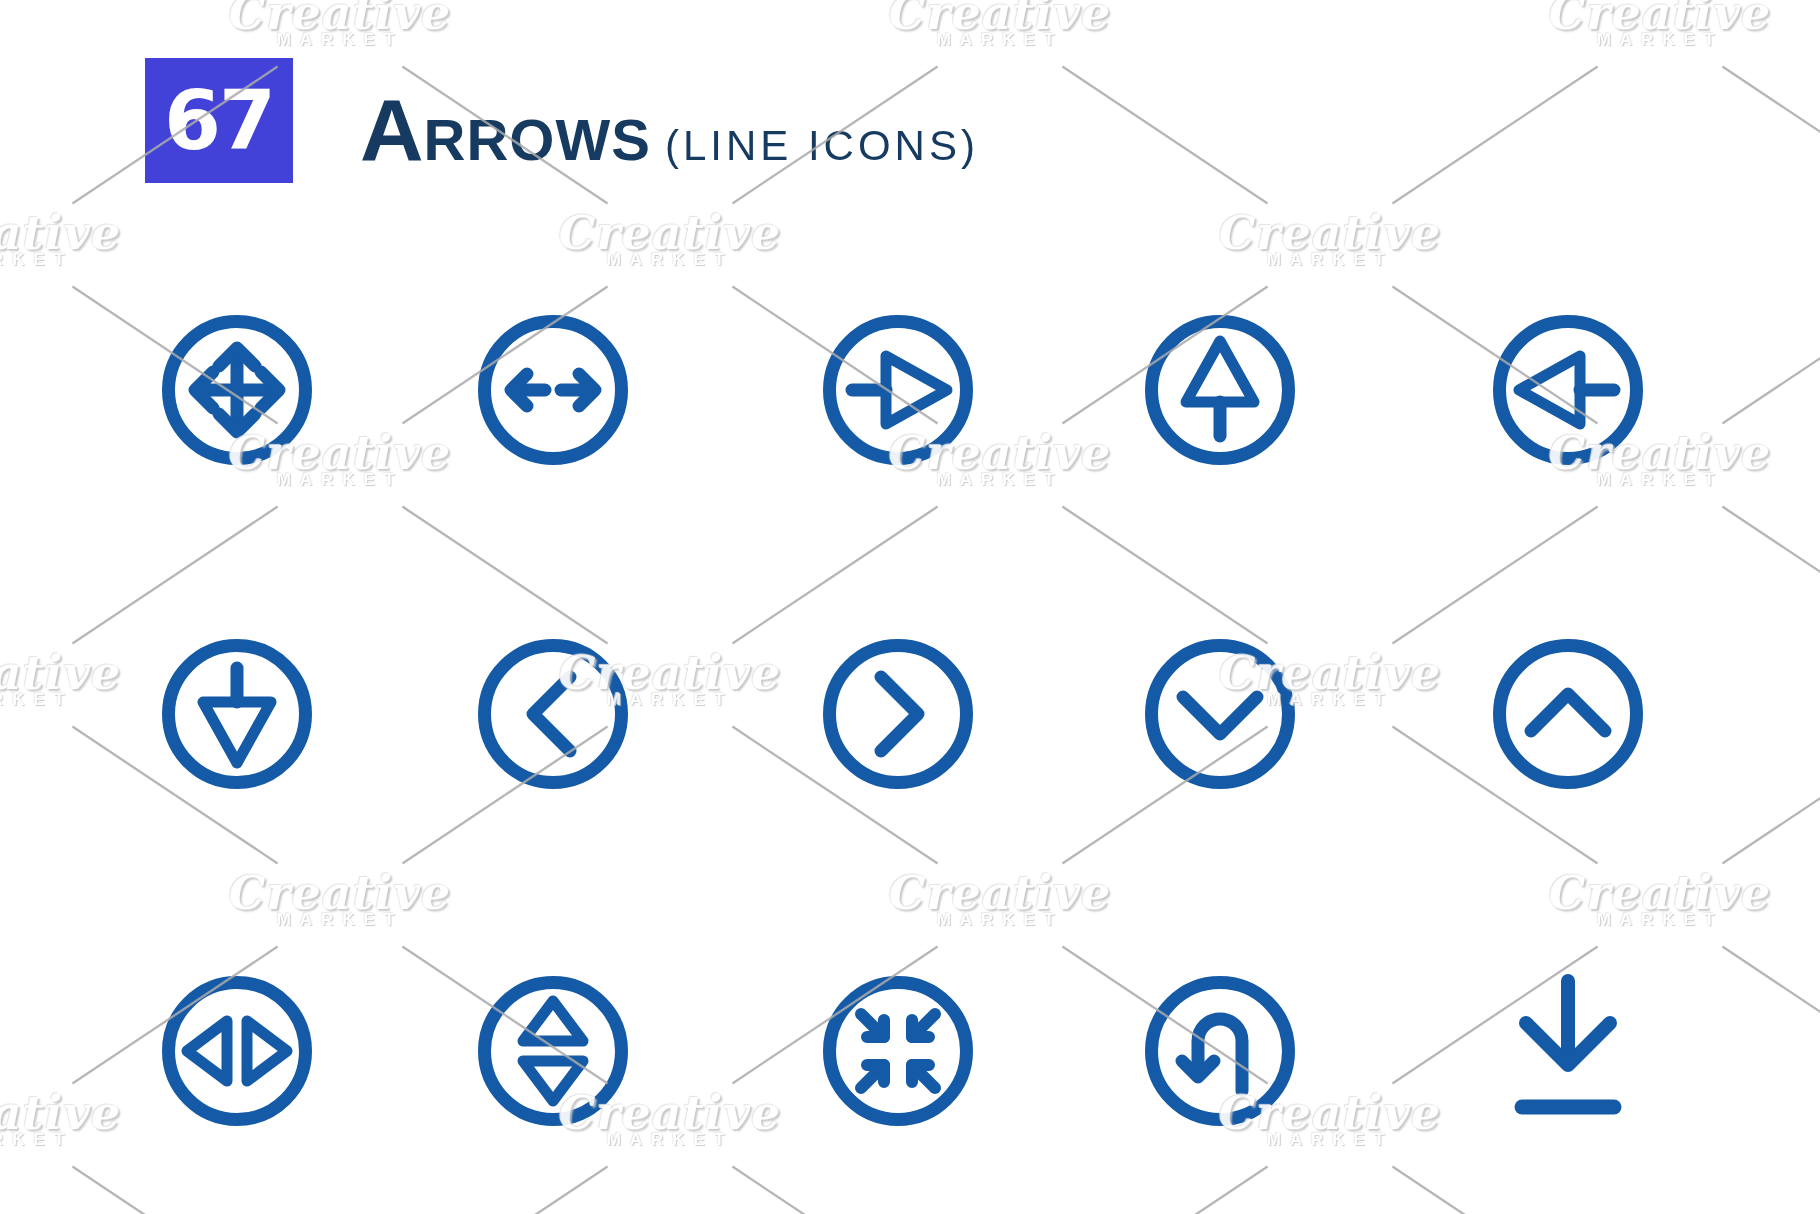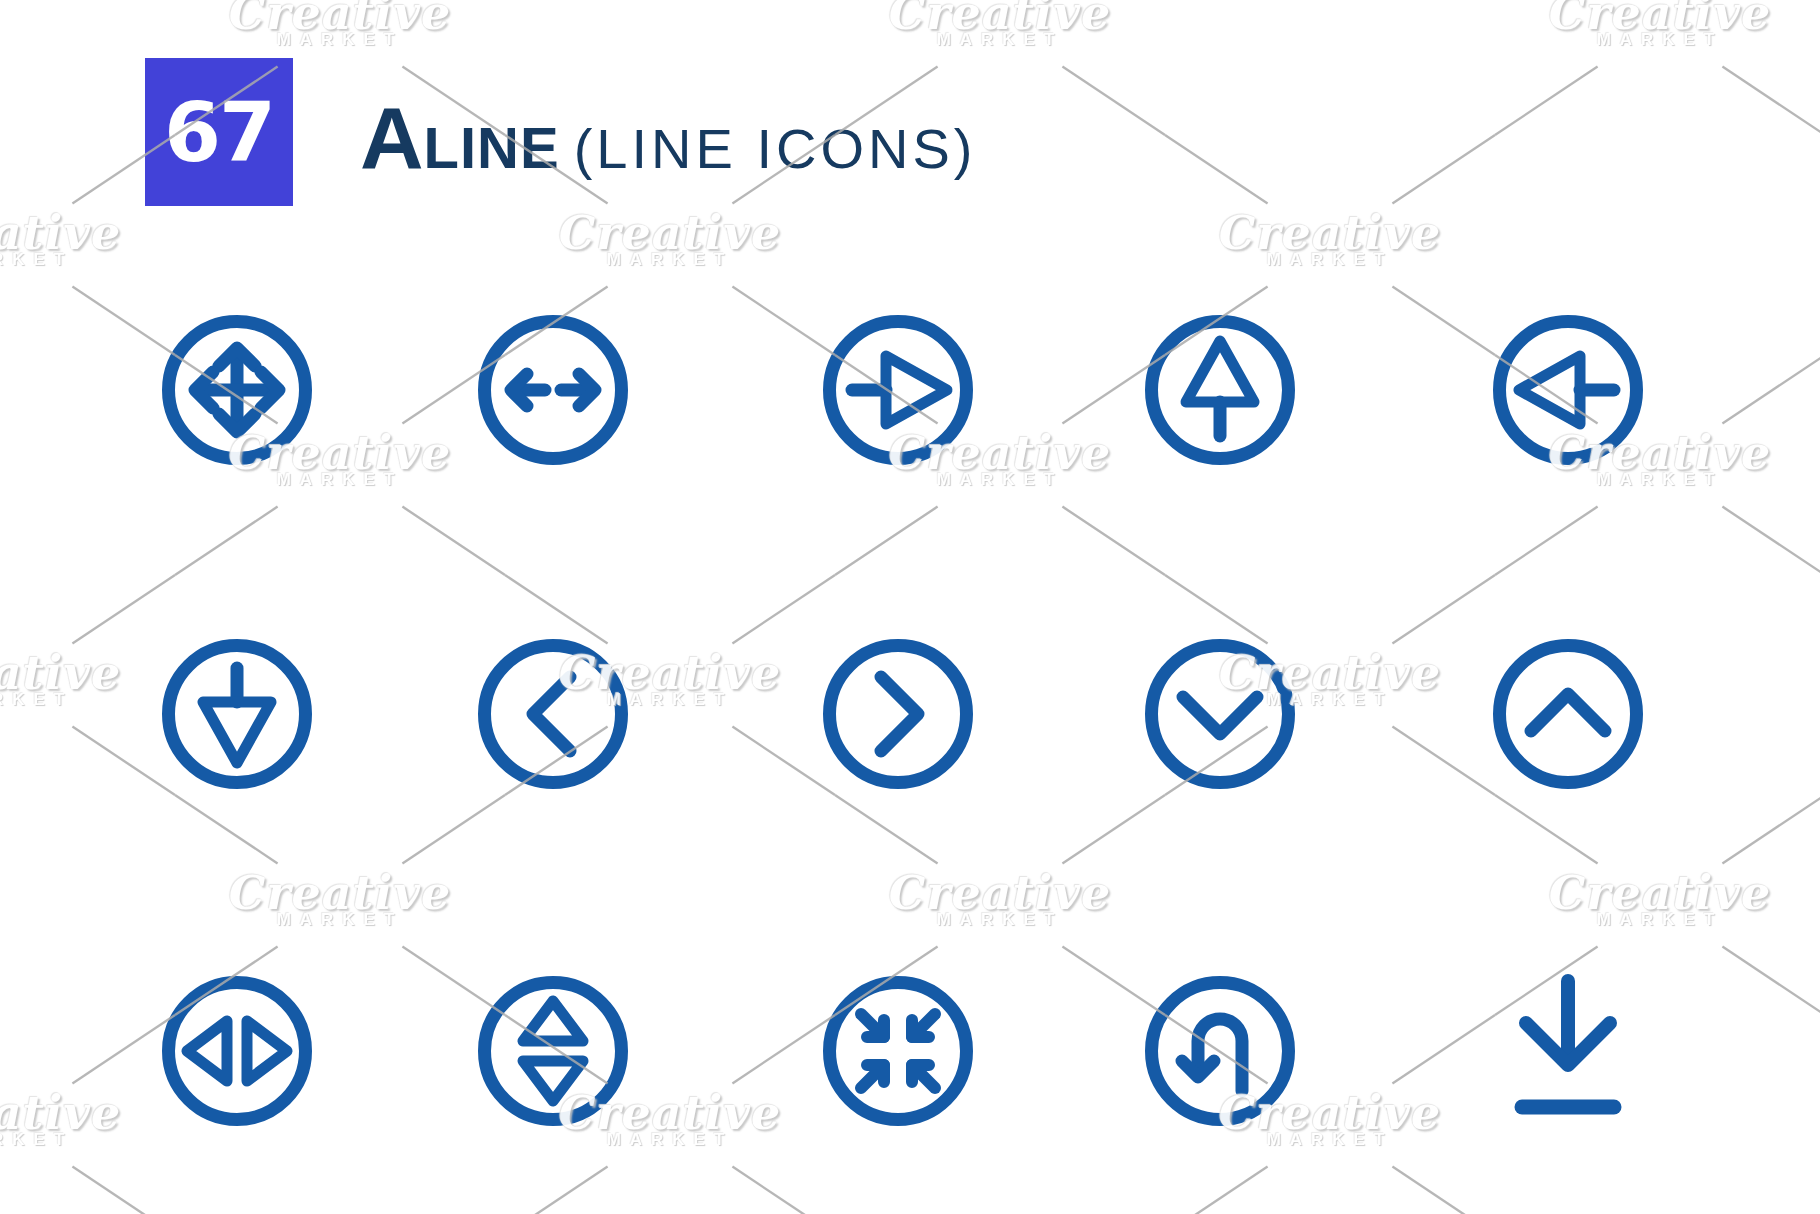--- a/index.html
+++ b/index.html
@@ -9,7 +9,7 @@
   }
   
   .badge{
-    position:absolute;left:145px;top:58px;width:148px;height:148px;
+    position:absolute;left:145px;top:58px;width:148px;height:125px;
     display:flex;align-items:center;justify-content:center;
   }
   .badge-num{

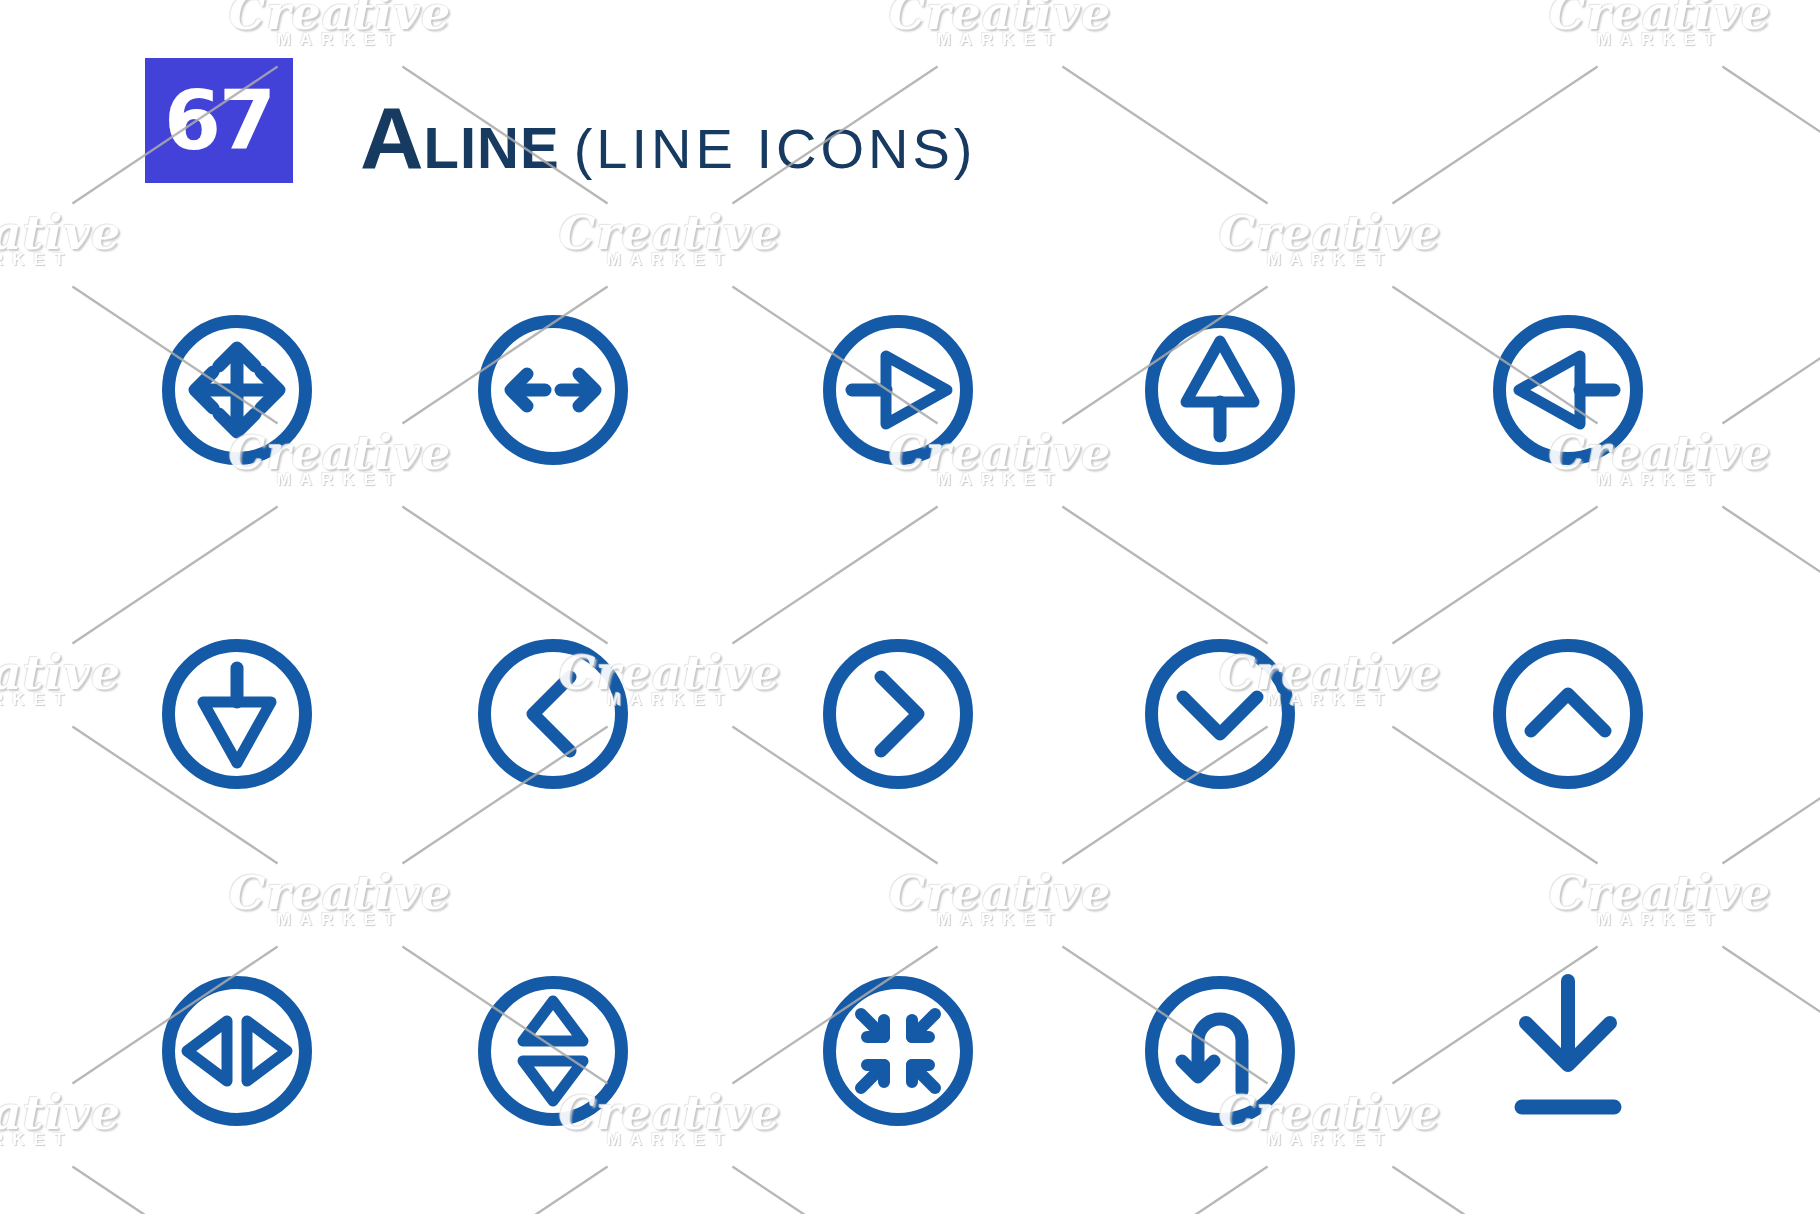--- a/index.html
+++ b/index.html
@@ -56,7 +56,7 @@
   </div>
   <div class="title-wrap" style="color: rgb(22, 58, 96);">
     <span class="t-init">A</span>
-    <span class="t-rest">LINE</span>
+    <span class="t-rest">RROWS</span>
     <span class="t-sub">(LINE ICONS)</span>
   </div>
 

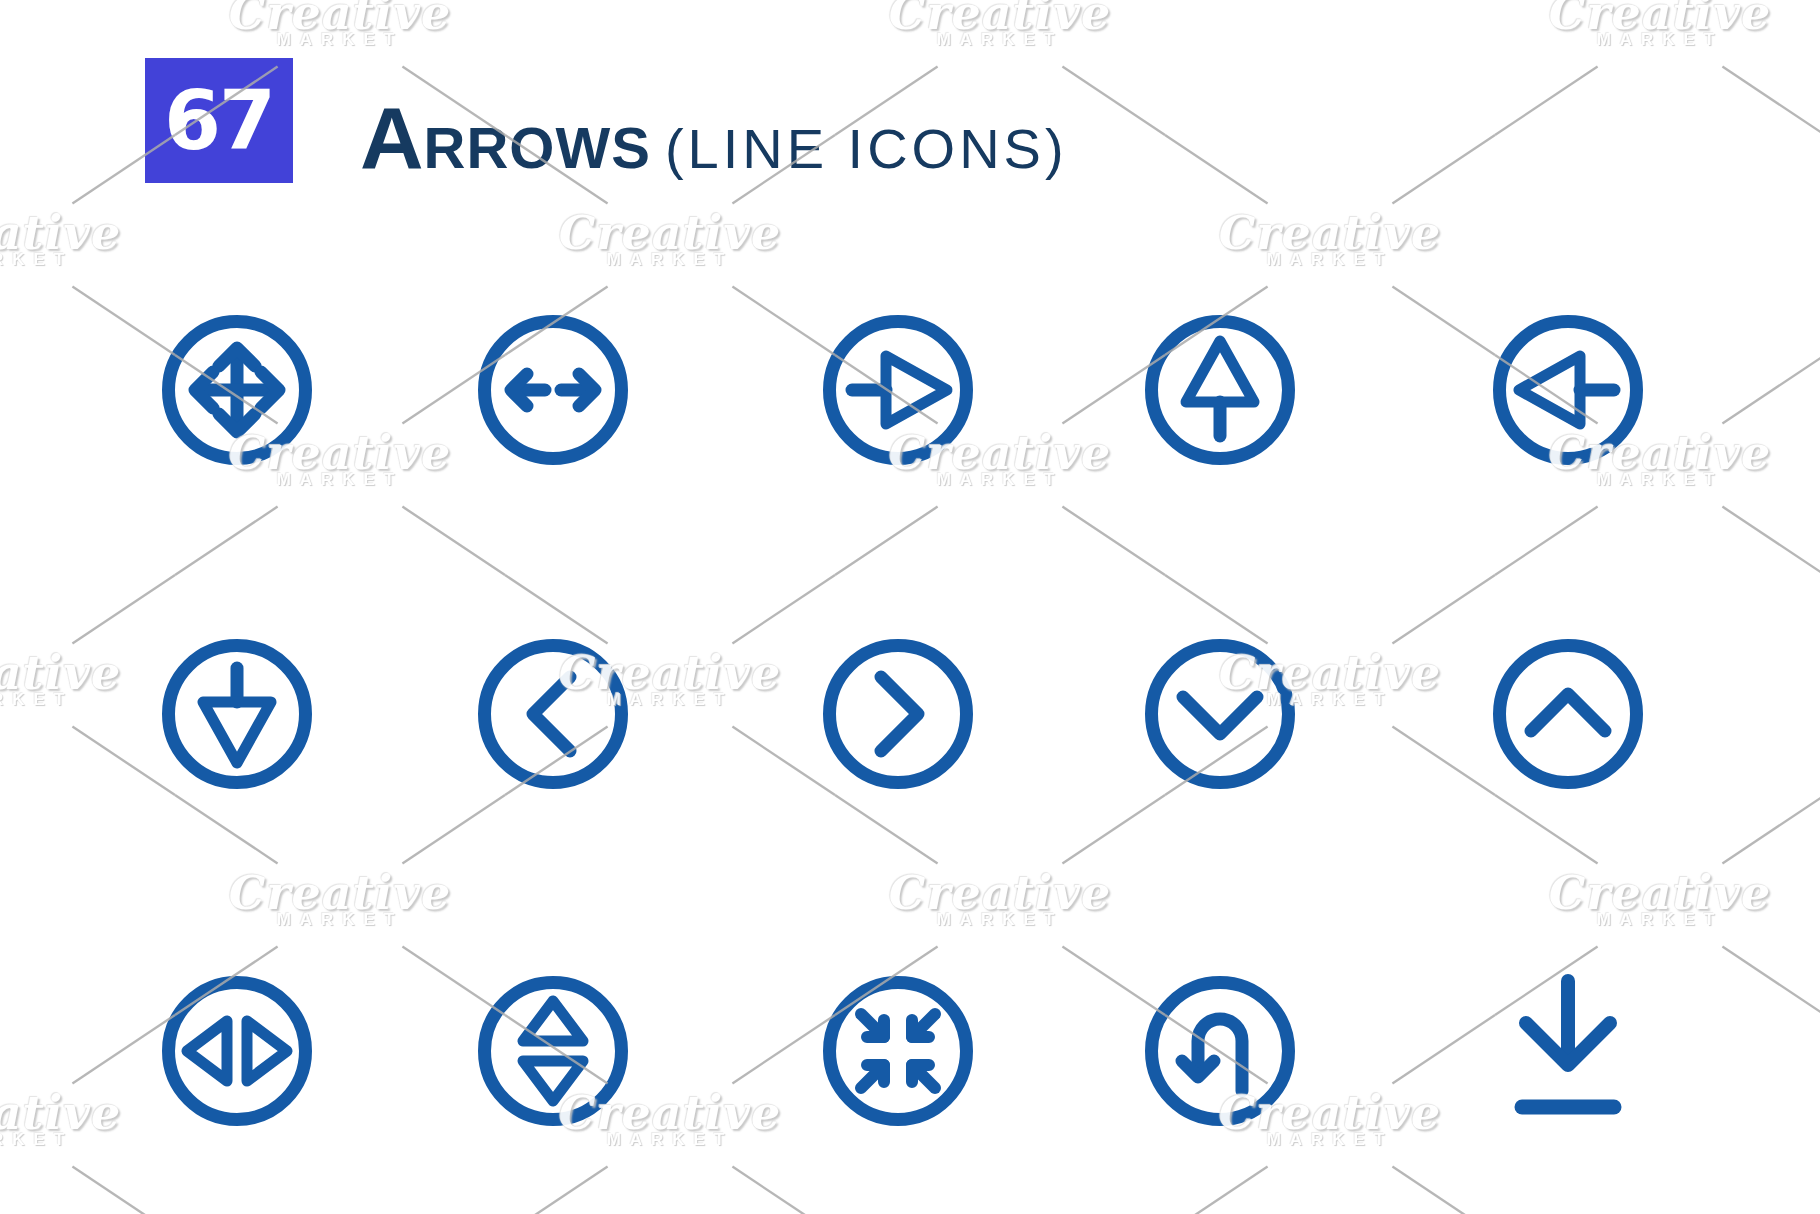--- a/index.html
+++ b/index.html
@@ -22,7 +22,7 @@
   }
   .t-init{font-size:88px;font-weight:bold;line-height:1;letter-spacing:0px;}
   .t-rest{font-size:58px;font-weight:bold;line-height:1;letter-spacing:1px;}
-  .t-sub{font-size:56px;font-weight:normal;line-height:1;letter-spacing:4px;margin-left:14px;margin-top:35px;}
+  .t-sub{font-size:42px;font-weight:normal;line-height:1;letter-spacing:4px;margin-left:14px;margin-top:35px;}
   
   #icon-layer,#line-layer,#wm-layer{position:absolute;left:0;top:0;width:1820px;height:1214px;}
   #line-layer{pointer-events:none;}

